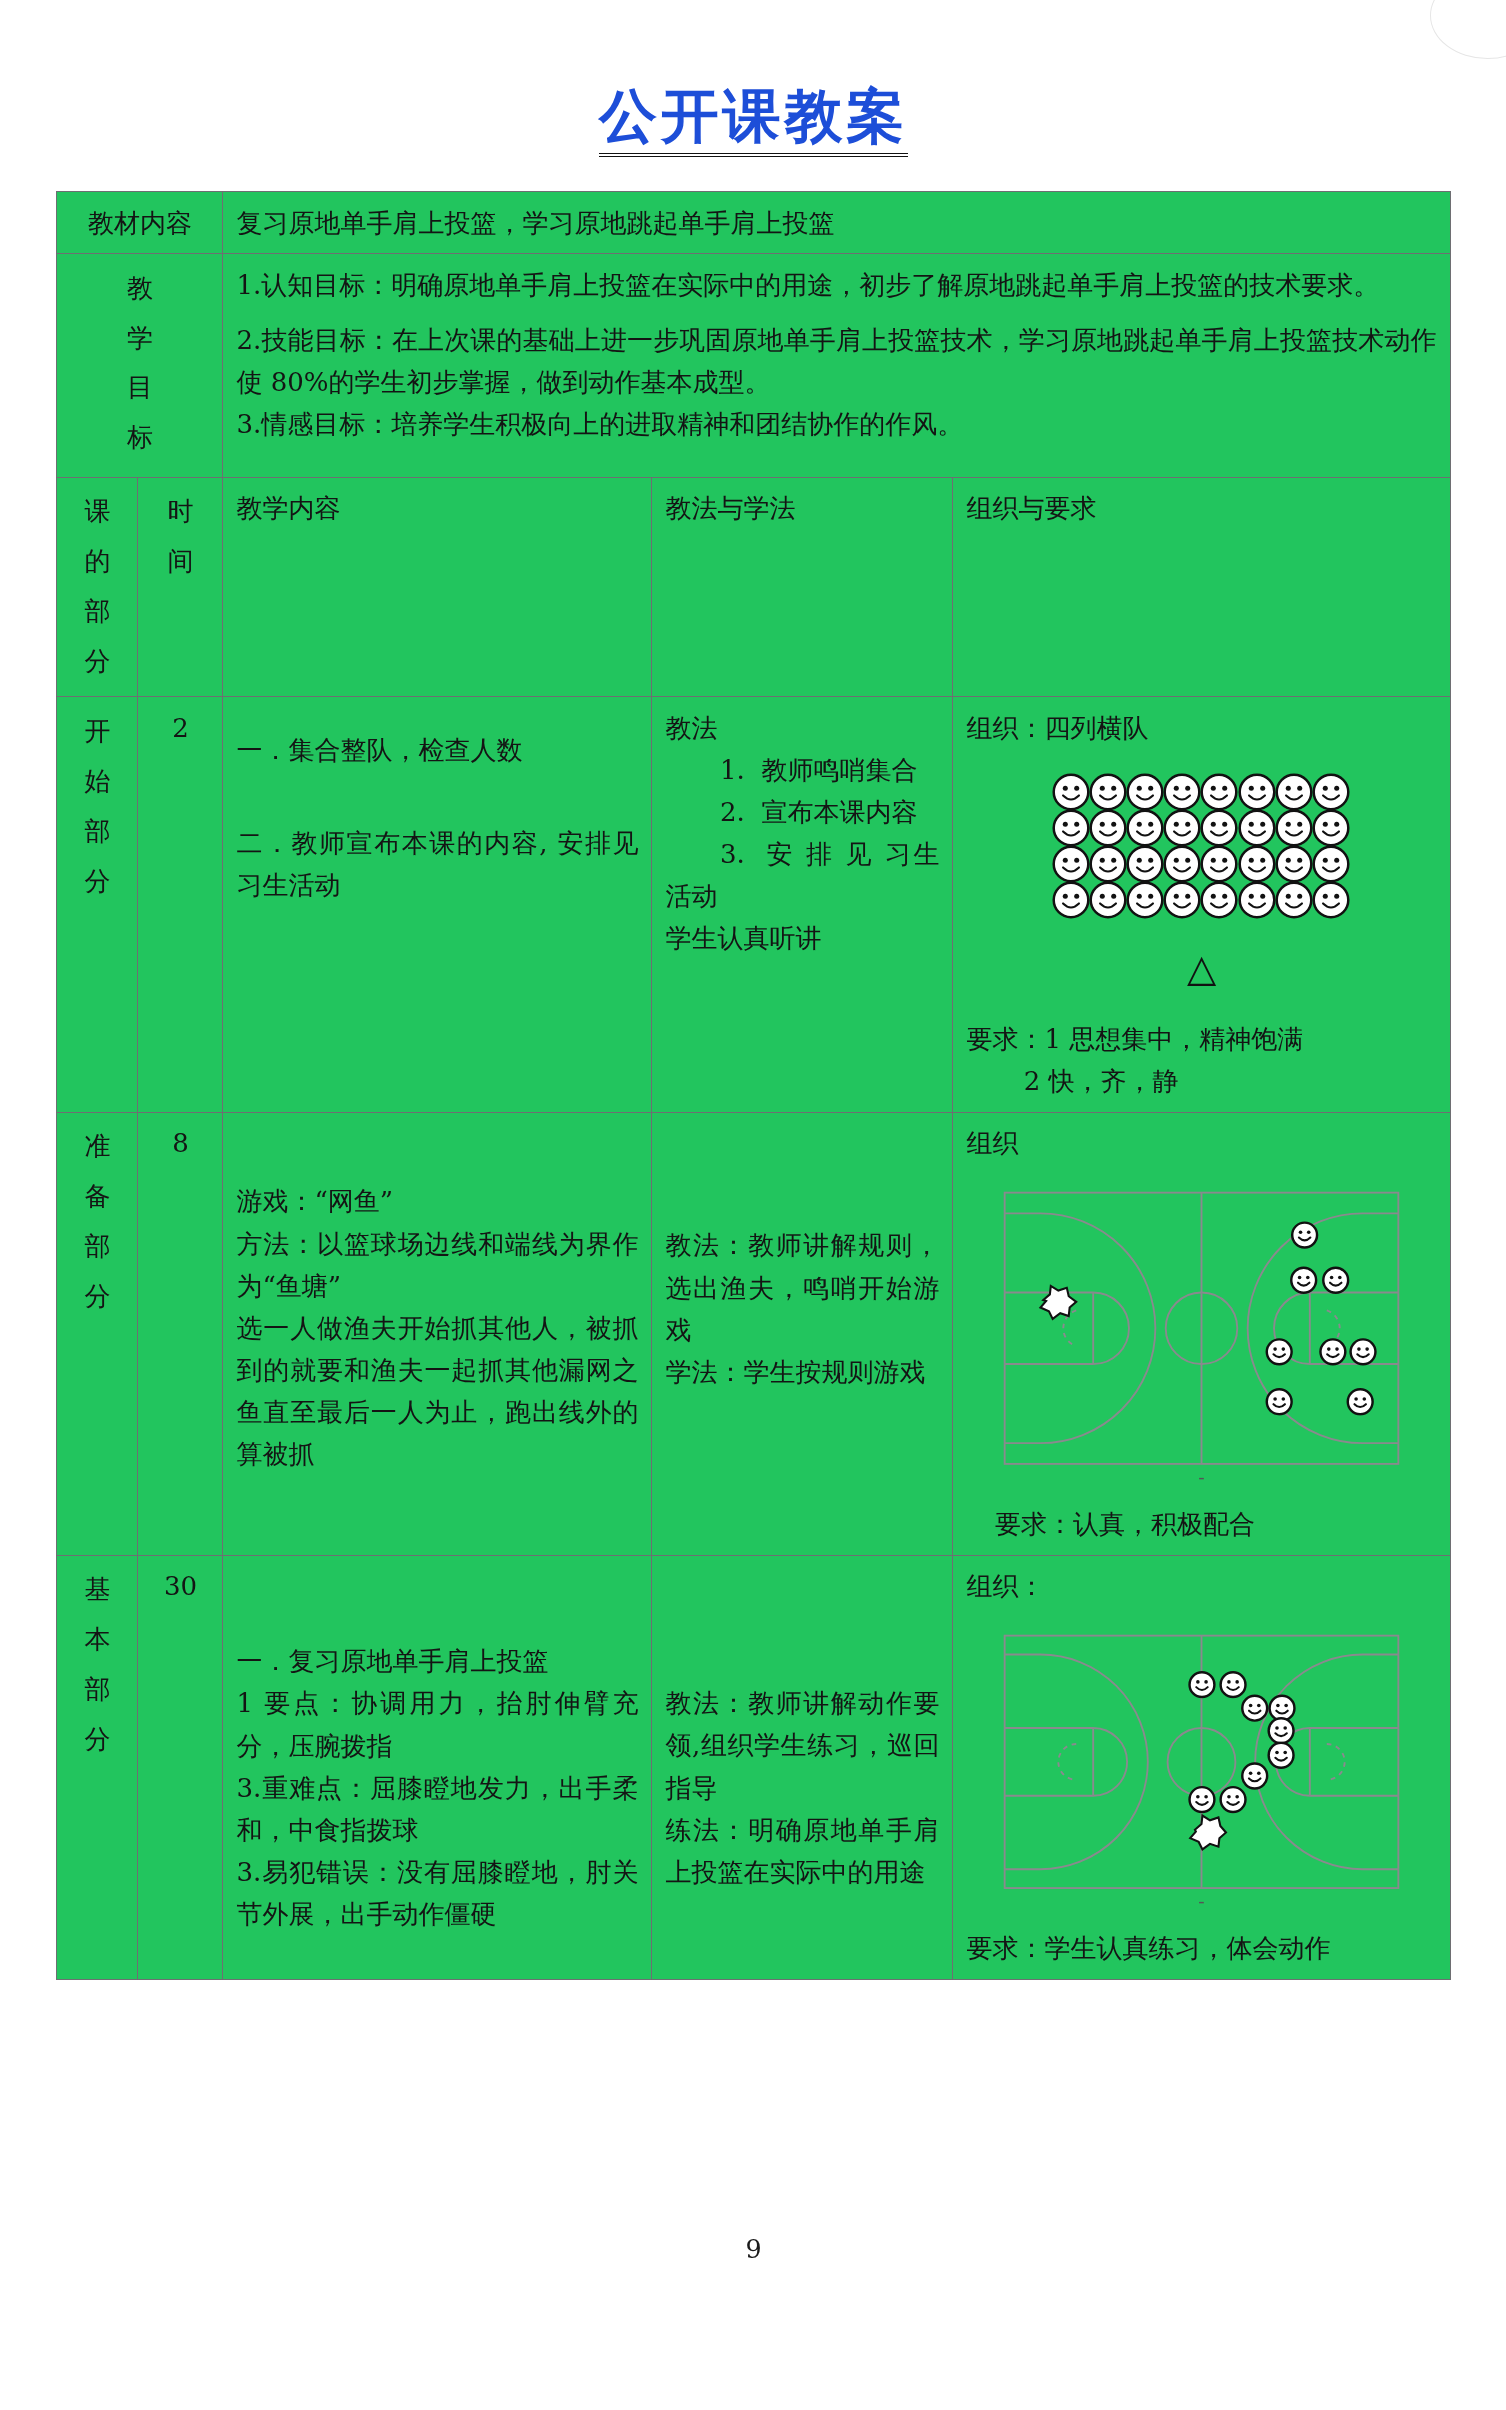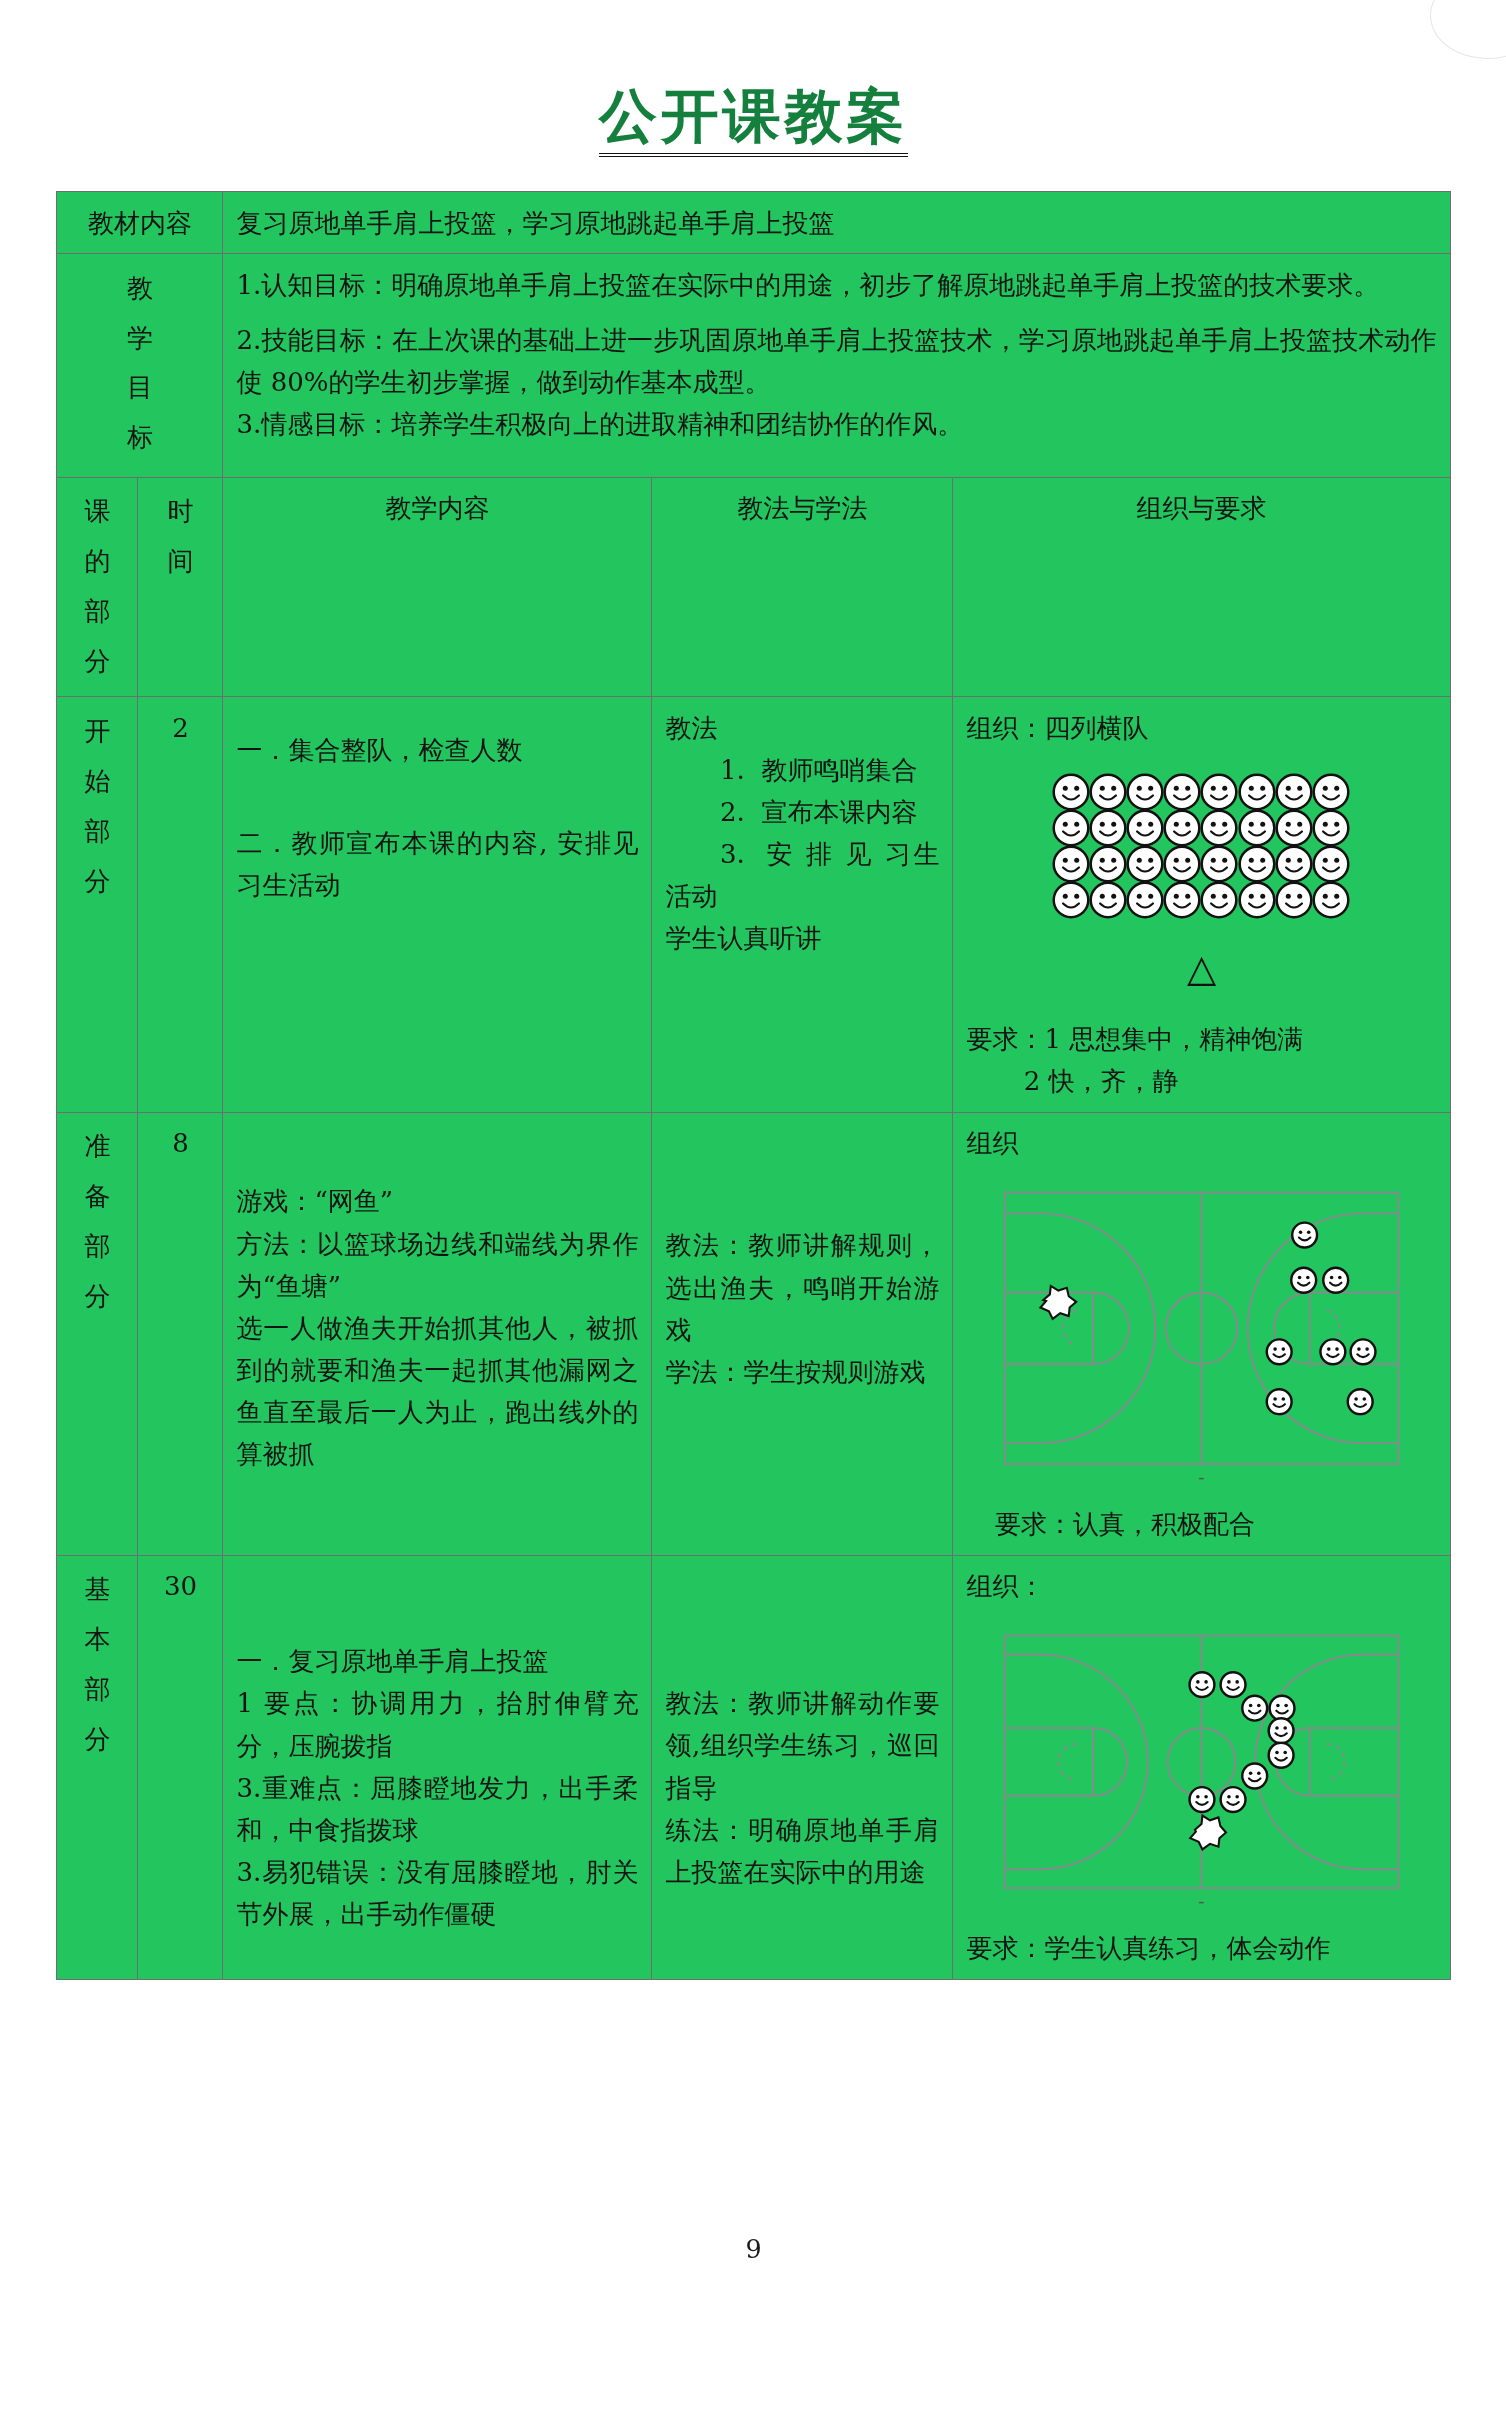--- a/index.html
+++ b/index.html
@@ -35,7 +35,7 @@
     font-weight: bold;
     font-size: 58px;
     letter-spacing: 3.8px;
-    color: #15803d;
+    color: #1d4ed8;
     border-bottom: 4.7px double #111;
     padding-bottom: 3.8px;
     line-height: 1.15;

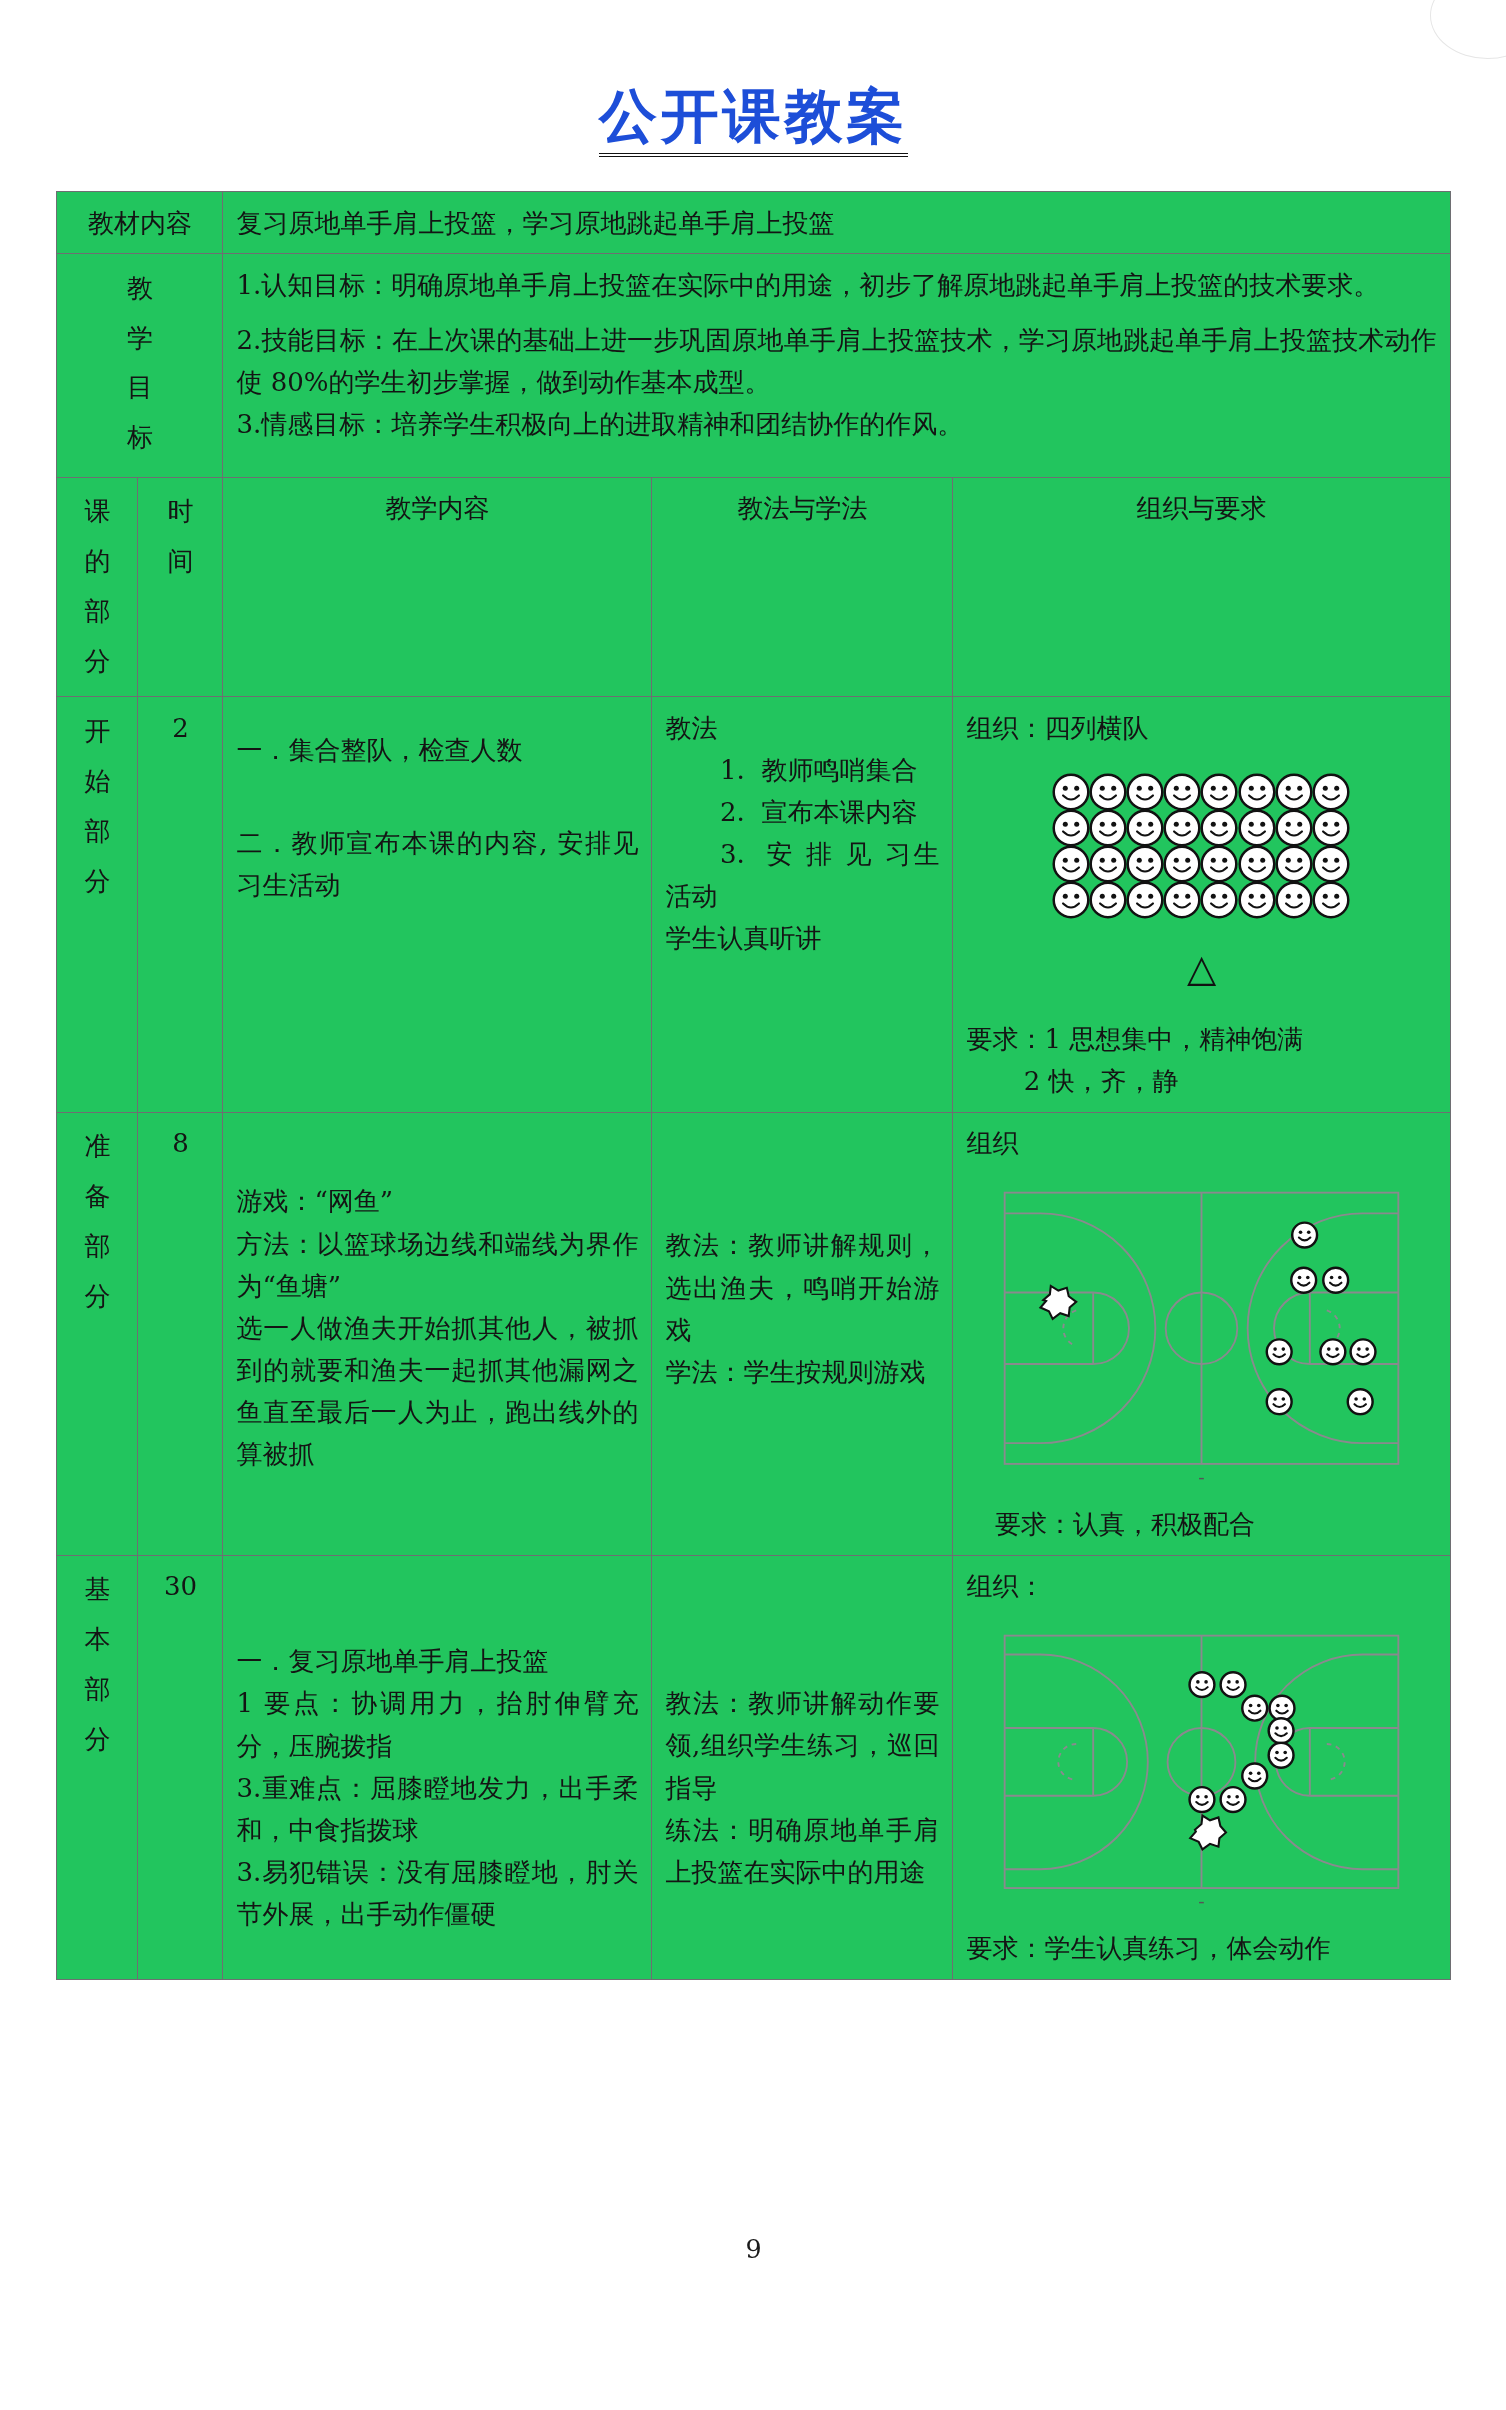--- a/index.html
+++ b/index.html
@@ -82,7 +82,7 @@
   }
 
   .hdr {
-    text-align: center;
+    text-align: left;
     vertical-align: middle;
     font-size: 27px;
   }

